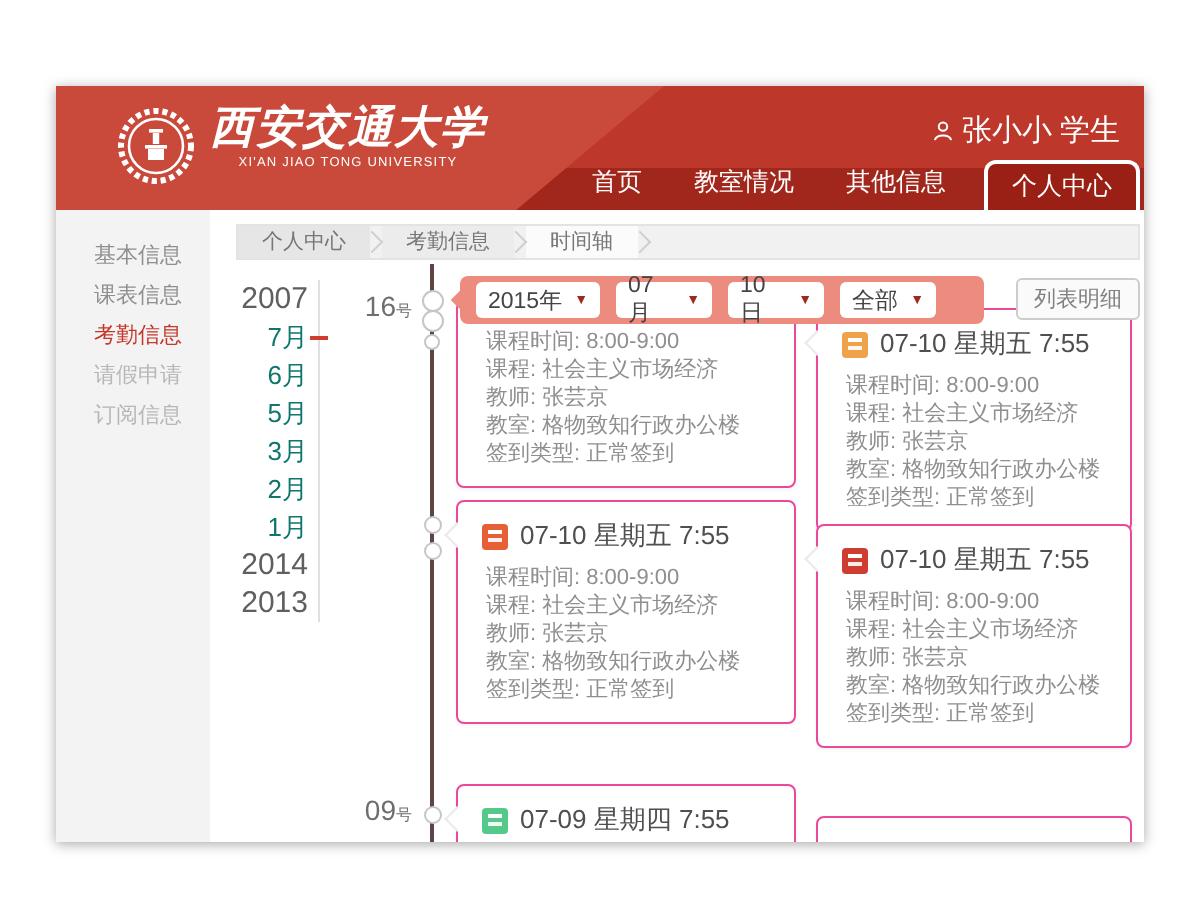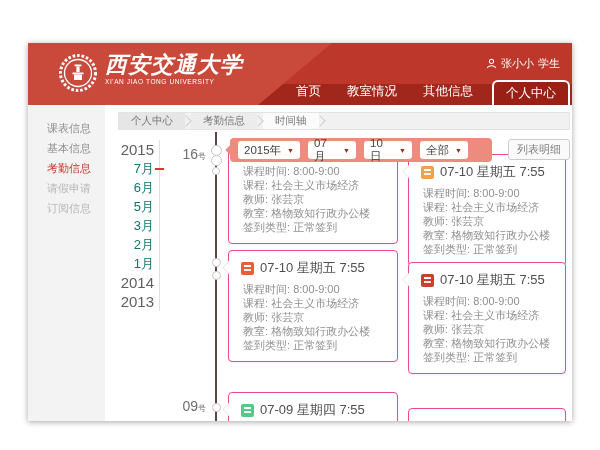--- a/index.html
+++ b/index.html
@@ -9,7 +9,7 @@
         box-shadow:0 1px 6px rgba(0,0,0,.35);overflow:hidden;}
 
   
-  .topbar{position:relative;height:62px;background:#bd372a;overflow:hidden;}
+  .topbar{position:relative;height:62px;background:#bd372a;overflow:hidden;text-align:center;}
   .navstrip{position:absolute;left:0;bottom:0;width:100%;height:21px;background:#a1261b;}
   .diagonal{position:absolute;top:0;left:-44px;width:348px;height:62px;background:#c94a3b;
             transform:skewX(-50deg);transform-origin:top left;}

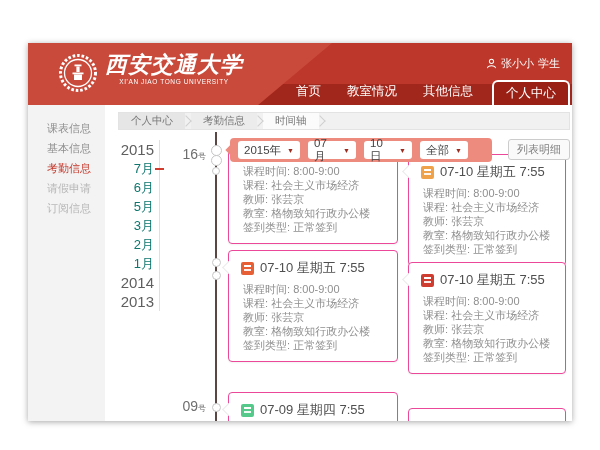--- a/index.html
+++ b/index.html
@@ -20,7 +20,7 @@
            line-height:26px;letter-spacing:1px;}
   .en-name{font-size:6.5px;letter-spacing:.6px;margin-top:1px;}
   .service{margin-left:12px;color:#fff;font-size:19px;font-weight:bold;margin-top:9px;letter-spacing:2px;}
-  .user{position:absolute;right:12px;top:13px;color:#fff;font-size:11px;display:flex;
+  .user{position:absolute;right:12px;top:13px;color:#fff;font-size:15px;display:flex;
         align-items:center;gap:4px;z-index:4;}
   .mainnav{position:absolute;right:2px;bottom:0;display:flex;align-items:flex-end;z-index:4;}
   .nav-item{color:#fff;font-size:12.5px;padding:0 13px 5px;cursor:default;}

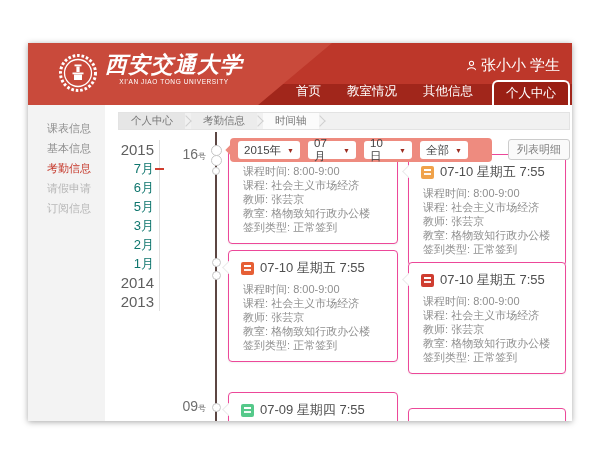--- a/index.html
+++ b/index.html
@@ -146,8 +146,8 @@
     <div class="pbody">
 
       <div class="sidebar">
+        <div class="side-item">基本信息</div>
         <div class="side-item">课表信息</div>
-        <div class="side-item">基本信息</div>
         <div class="side-item active">考勤信息</div>
         <div class="side-item dim">请假申请</div>
         <div class="side-item dim">订阅信息</div>

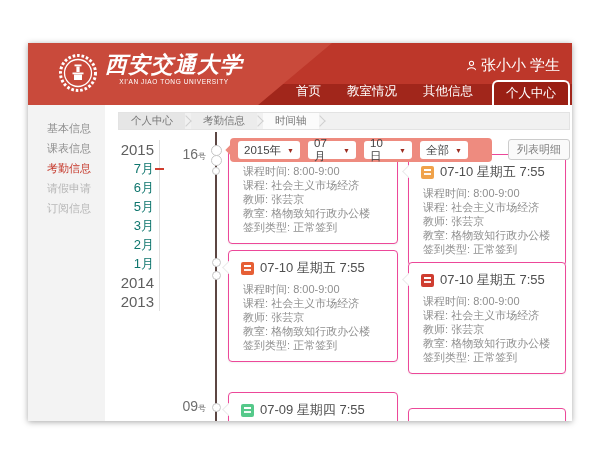--- a/index.html
+++ b/index.html
@@ -163,7 +163,7 @@
       </div>
 
       <div class="scale">
-        <div class="scale-item year">2015</div>
+        <div class="scale-item year">2007</div>
         <div class="scale-item"><span>7月</span><span class="tick"></span></div>
         <div class="scale-item">6月</div>
         <div class="scale-item">5月</div>

